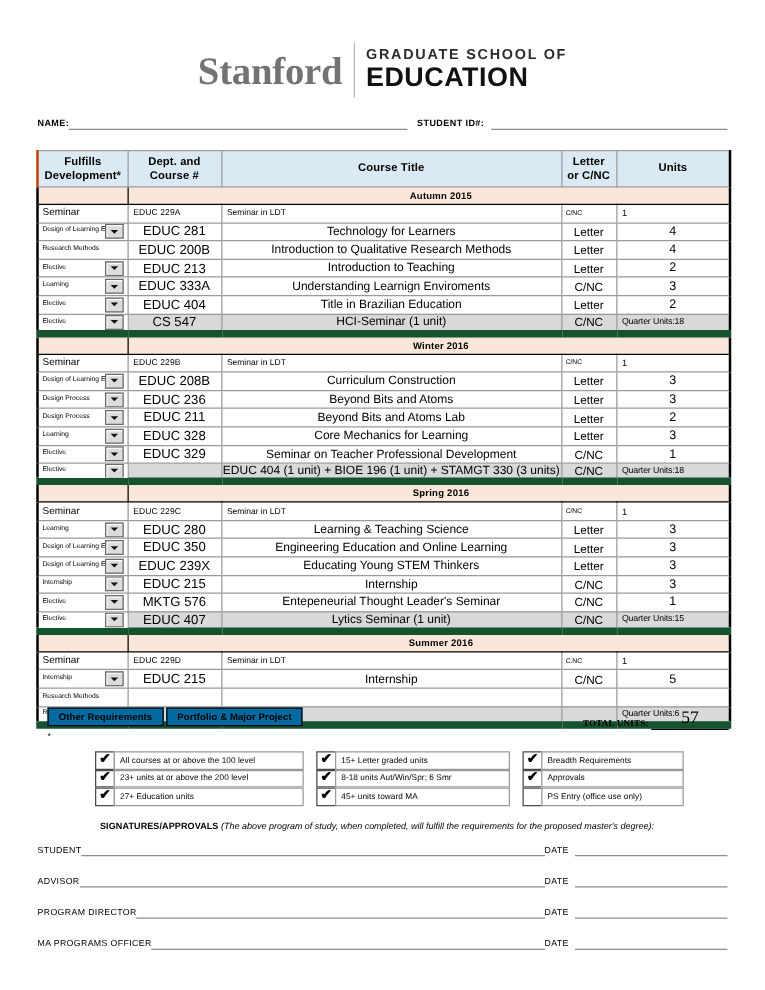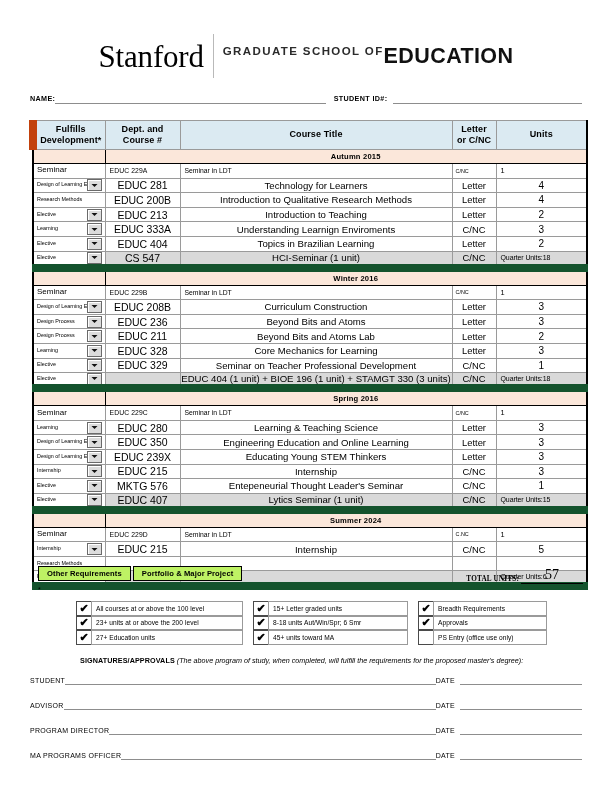--- a/index.html
+++ b/index.html
@@ -19,7 +19,7 @@
   }
   .brand-stanford{
     font-family:"Liberation Serif", serif;
-    font-weight:400;font-size:31px;color:#000000;
+    font-weight:700;font-size:31px;color:#737373;
     letter-spacing:-0.2px;line-height:1;
     padding-right:9px;
   }

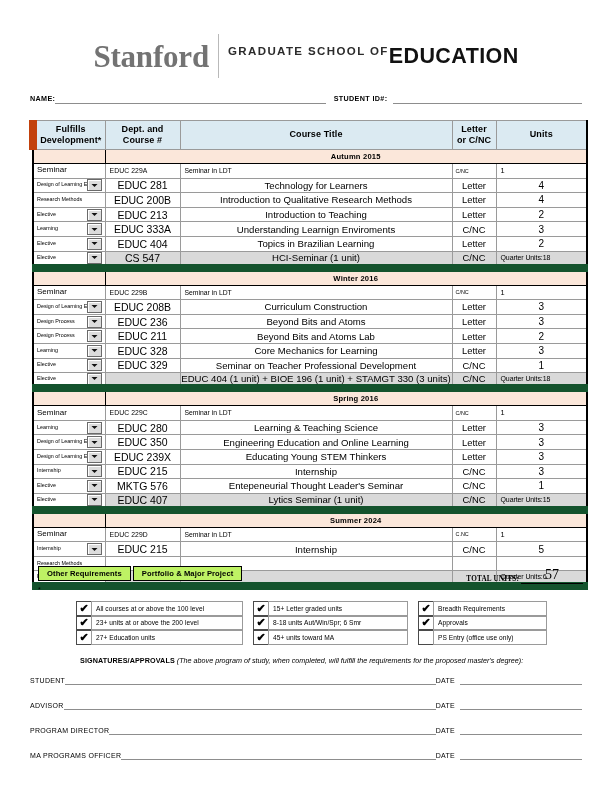--- a/index.html
+++ b/index.html
@@ -26,7 +26,7 @@
   .brand-rule{
     width:1px;align-self:stretch;background:#b9b9b9;margin:4px 0 4px 0;
   }
-  .brand-right{padding-left:9px;display:flex;justify-content:center;}
+  .brand-right{padding-left:9px;display:flex;flex-direction:column;justify-content:center;}
   .brand-grad{
     font-family:"Liberation Sans", sans-serif;
     font-size:11.5px;font-weight:600;letter-spacing:1.4px;color:#2b2b2b;

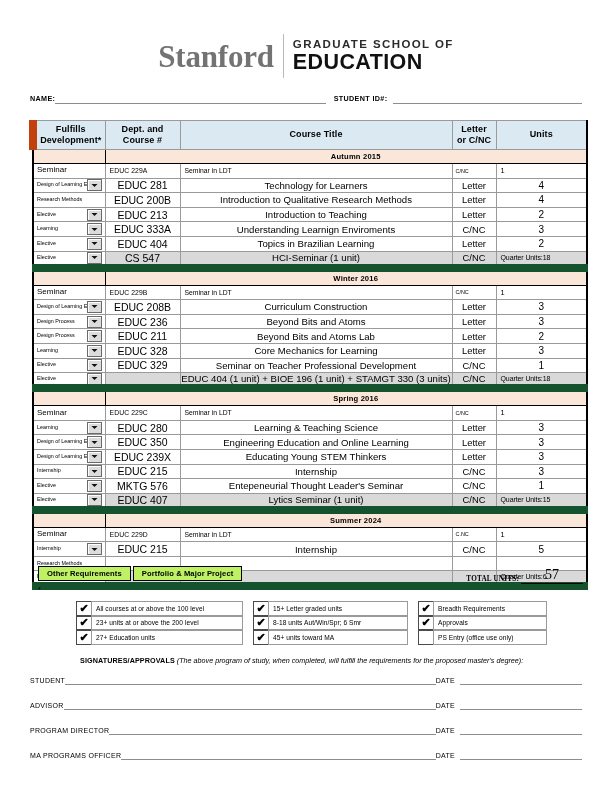--- a/index.html
+++ b/index.html
@@ -75,7 +75,7 @@
     border-top:2px solid #000;border-bottom:2px solid #000;
     letter-spacing:0.1px;
   }
-  thead th.first{border-left:8px solid #c2410c;}
+  thead th.first{border-left:2px solid #c2410c;}
   thead th.last{border-right:2px solid #000;}
 
   tr.season td{

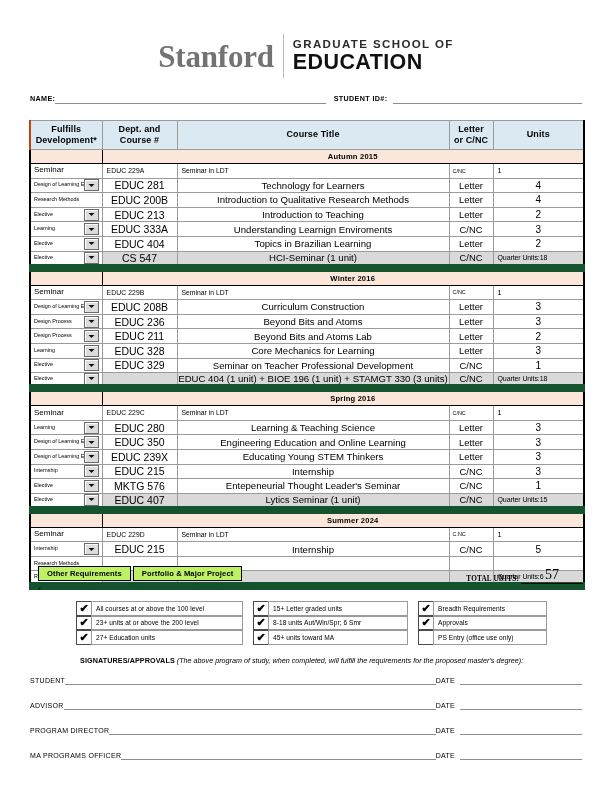--- a/index.html
+++ b/index.html
@@ -296,7 +296,7 @@
               </svg>
             </span></td>
           <td class="dept">EDUC 404</td>
-          <td class="title">Topics in Brazilian Learning</td>
+          <td class="title">Title in Brazilian Education</td>
           <td class="grade">Letter</td>
           <td class="units">2</td>
         </tr>

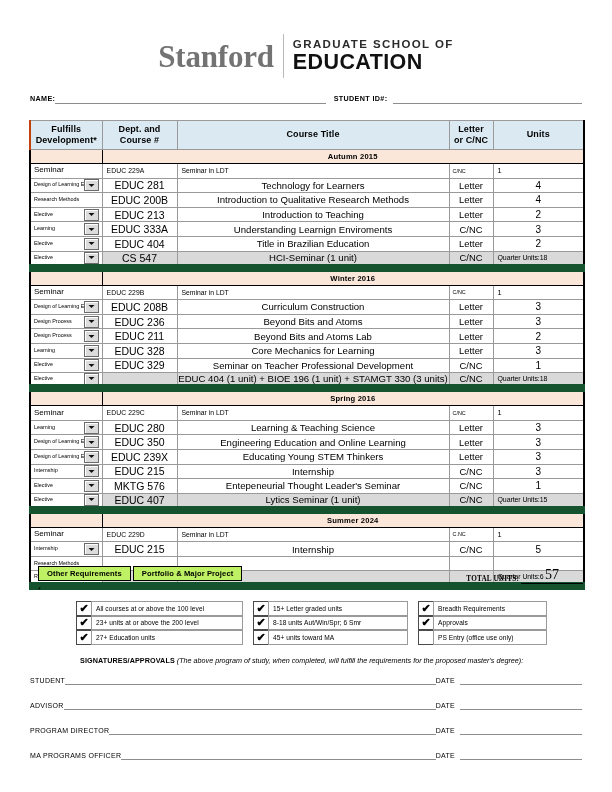--- a/index.html
+++ b/index.html
@@ -121,7 +121,7 @@
   tr.row{height:14.6px;}
   tr.row.shaded td{background:#d9d9d9;}
   tr.row.shaded td.fulfills{background:#fff;}
-  tr.row.lastrow td{border-bottom:8px solid #14532d;}
+  tr.row.lastrow td{border-bottom:6px solid #14532d;}
 
   
   .tabs{position:absolute;left:38px;top:566px;display:flex;}

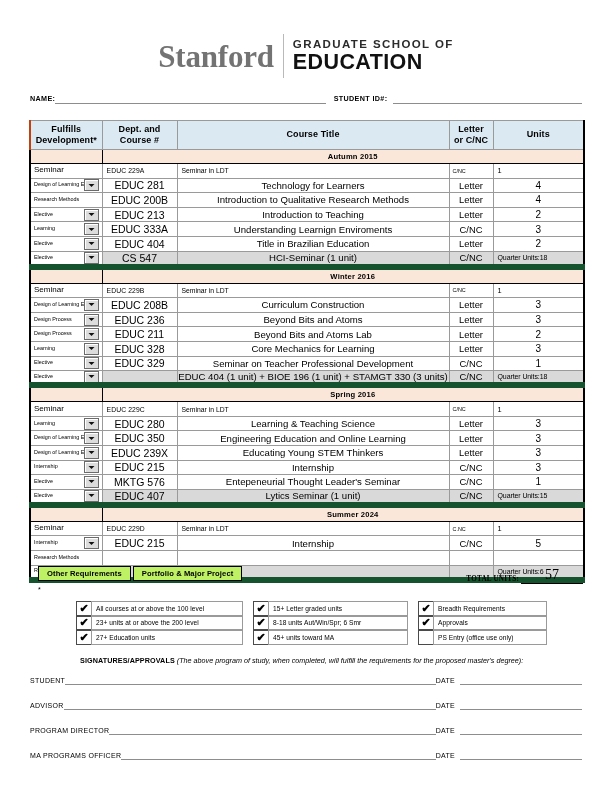--- a/index.html
+++ b/index.html
@@ -467,7 +467,7 @@
         </tr>
         <tr class="season">
           <td class="gap first"></td>
-          <td class="last" colspan="4">Summer 2024</td>
+          <td class="last" colspan="4">Summer 2016</td>
         </tr>
         <tr class="row">
           <td class="fulfills seminar"><span>Seminar</span></td>

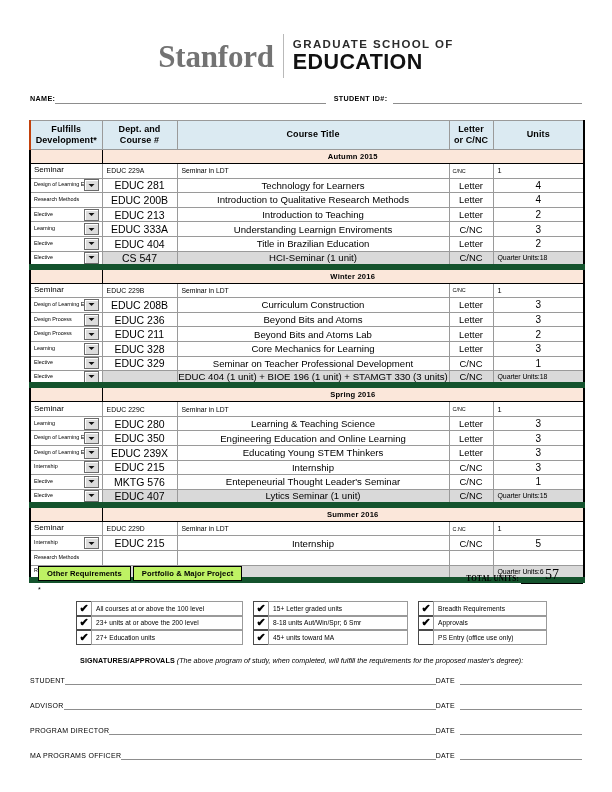--- a/index.html
+++ b/index.html
@@ -126,7 +126,7 @@
   
   .tabs{position:absolute;left:38px;top:566px;display:flex;}
   .tab{
-    border:1.4px solid #000;background:#bef264;
+    border:1.4px solid #000;background:#0369a1;
     height:13px;display:flex;align-items:center;justify-content:center;
     font-size:7.6px;font-weight:700;padding:0 8px;letter-spacing:0.1px;
   }

